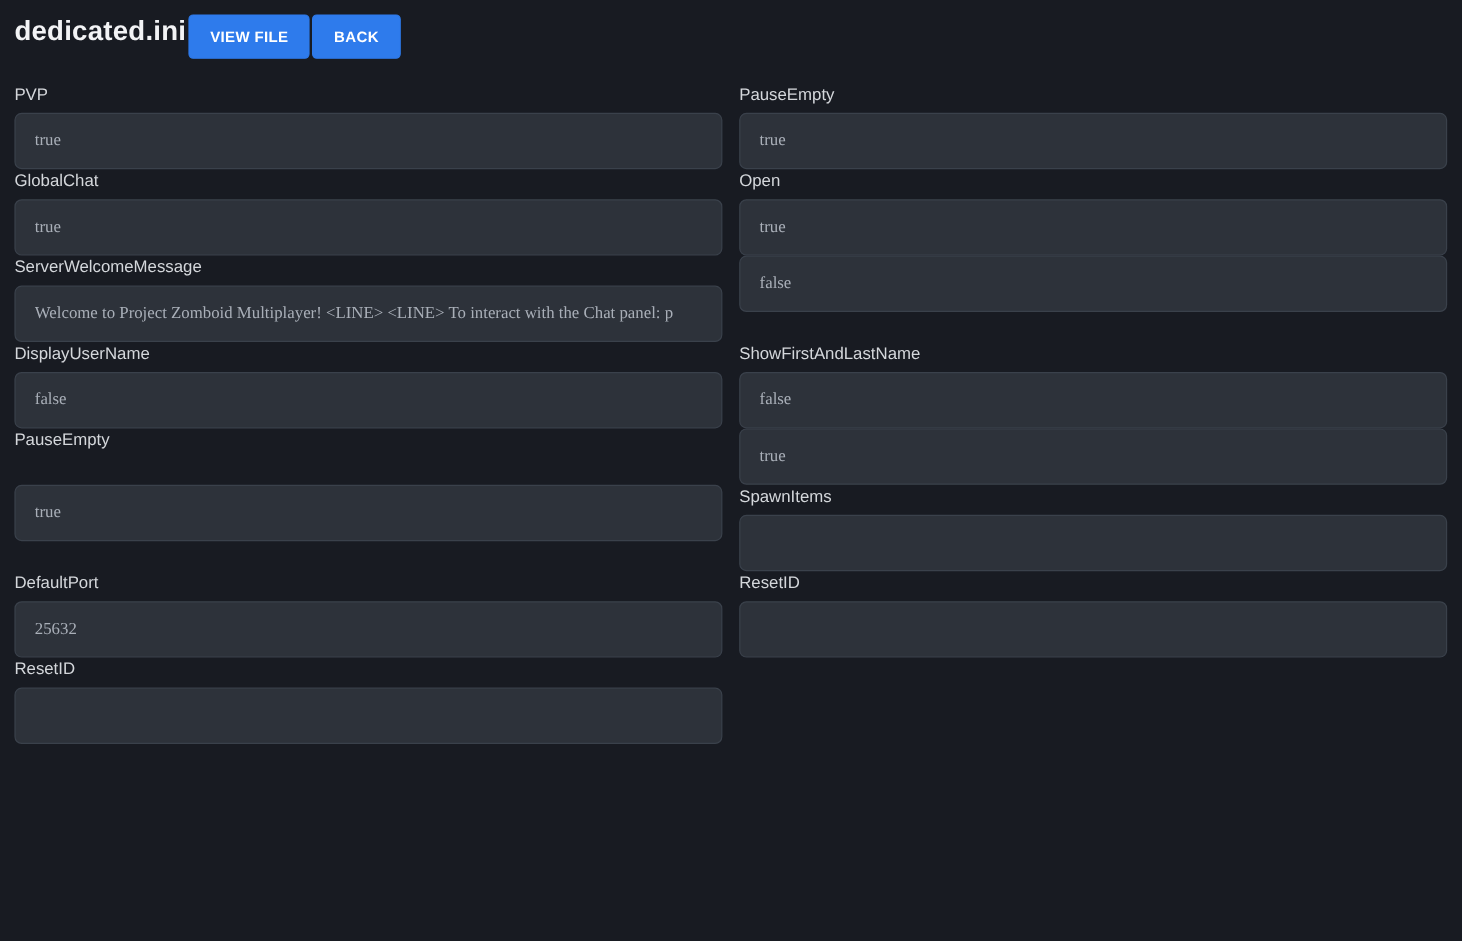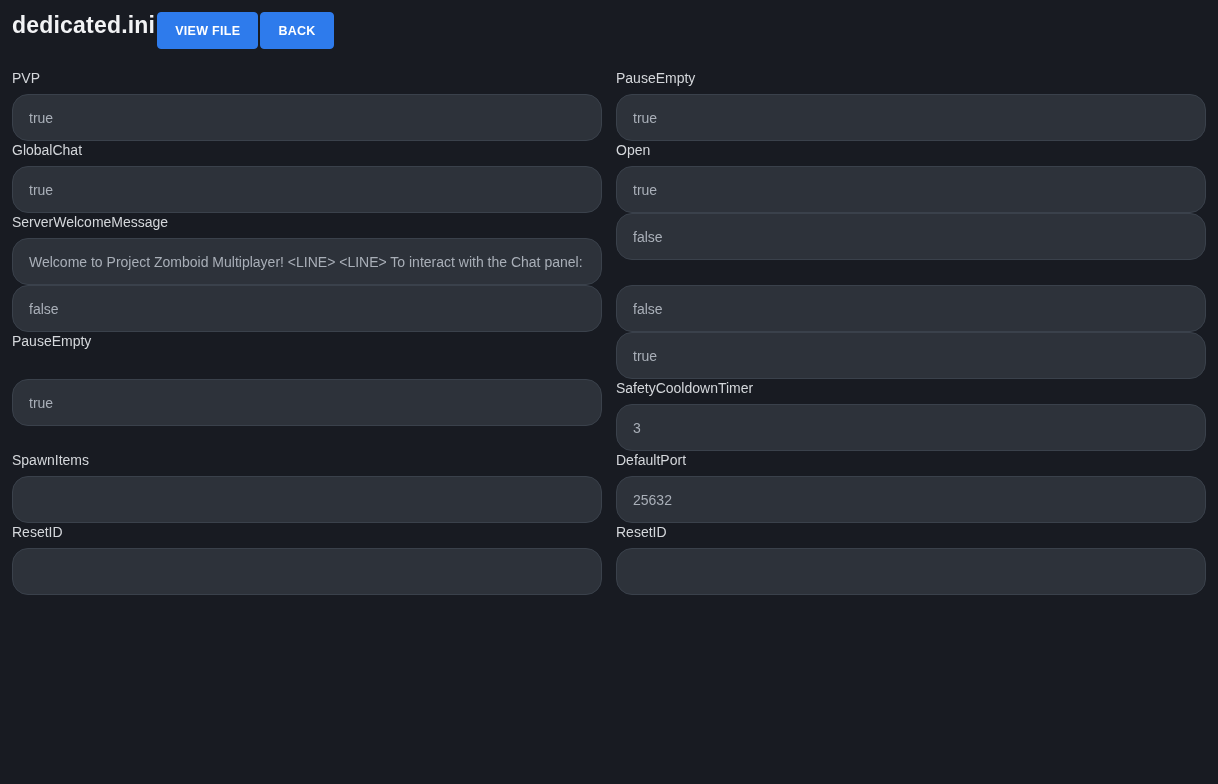--- a/index.html
+++ b/index.html
@@ -66,9 +66,9 @@
     height: 47px;
     background: var(--input-bg);
     border: 1px solid var(--input-border);
-    border-radius: 16px;
+    border-radius: 6px;
     color: var(--input-text);
-    font-family: Liberation Sans, sans-serif;
+    font-family: Liberation Serif, serif;
     font-size: 14px;
     padding: 0 16px;
     outline: none;

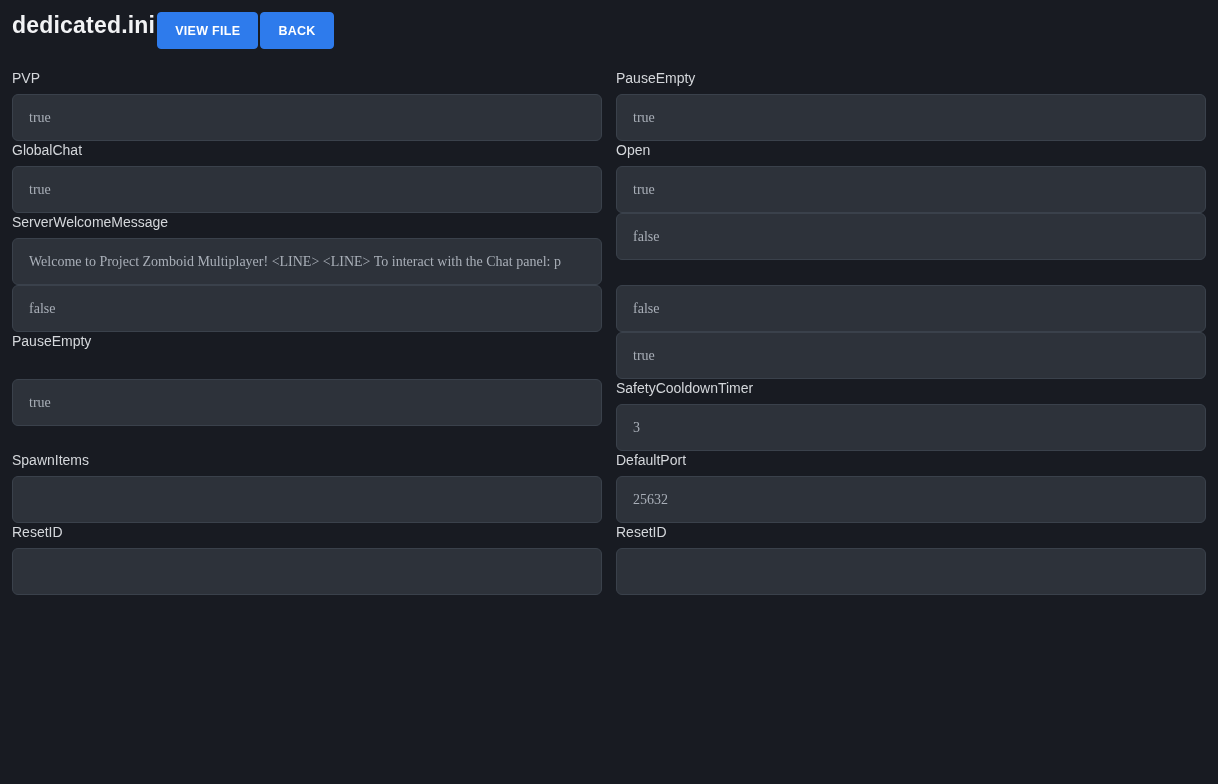--- a/index.html
+++ b/index.html
@@ -114,6 +114,7 @@
       <input class="finput" type="text" value="false" style="">
     </div>
     <div class="field">
+      <label class="flabel">DisplayUserName</label>
       <input class="finput" type="text" value="false" style="">
     </div>
 

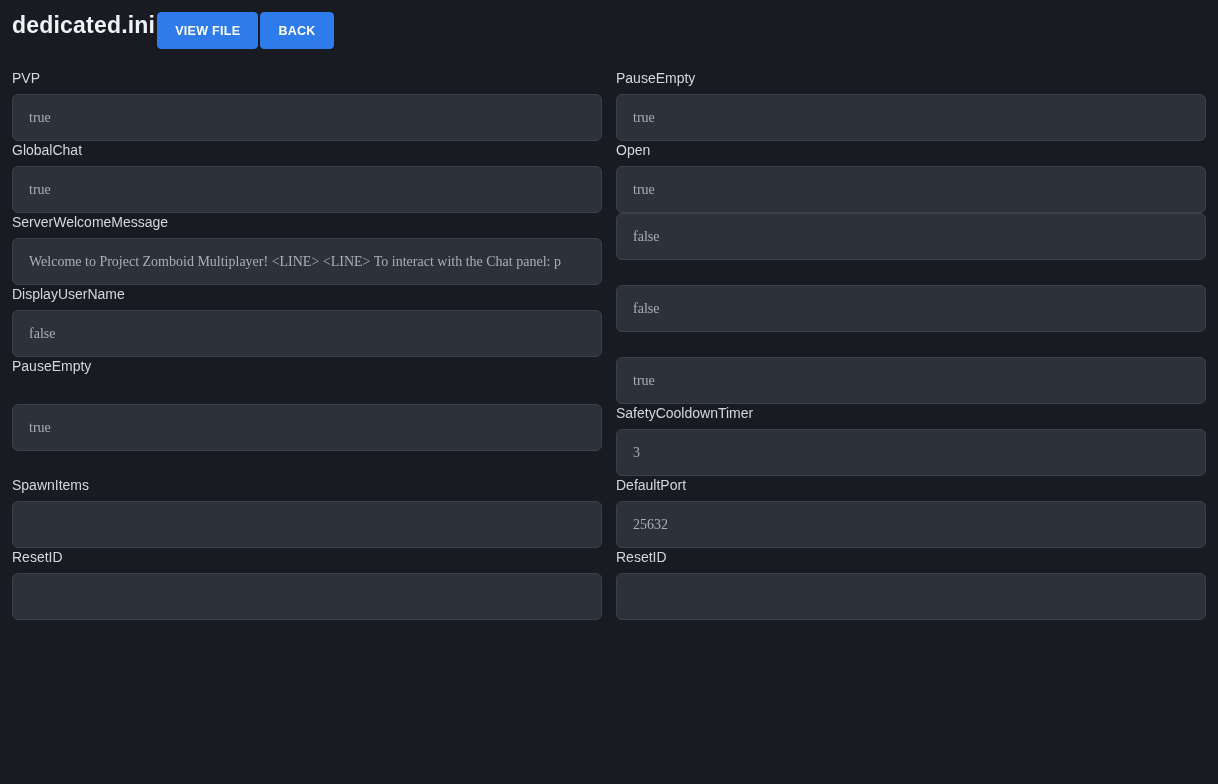--- a/index.html
+++ b/index.html
@@ -119,6 +119,7 @@
     </div>
 
     <div class="field">
+      <label class="flabel">ShowFirstAndLastName</label>
       <input class="finput" type="text" value="false" style="">
     </div>
     <div class="field">

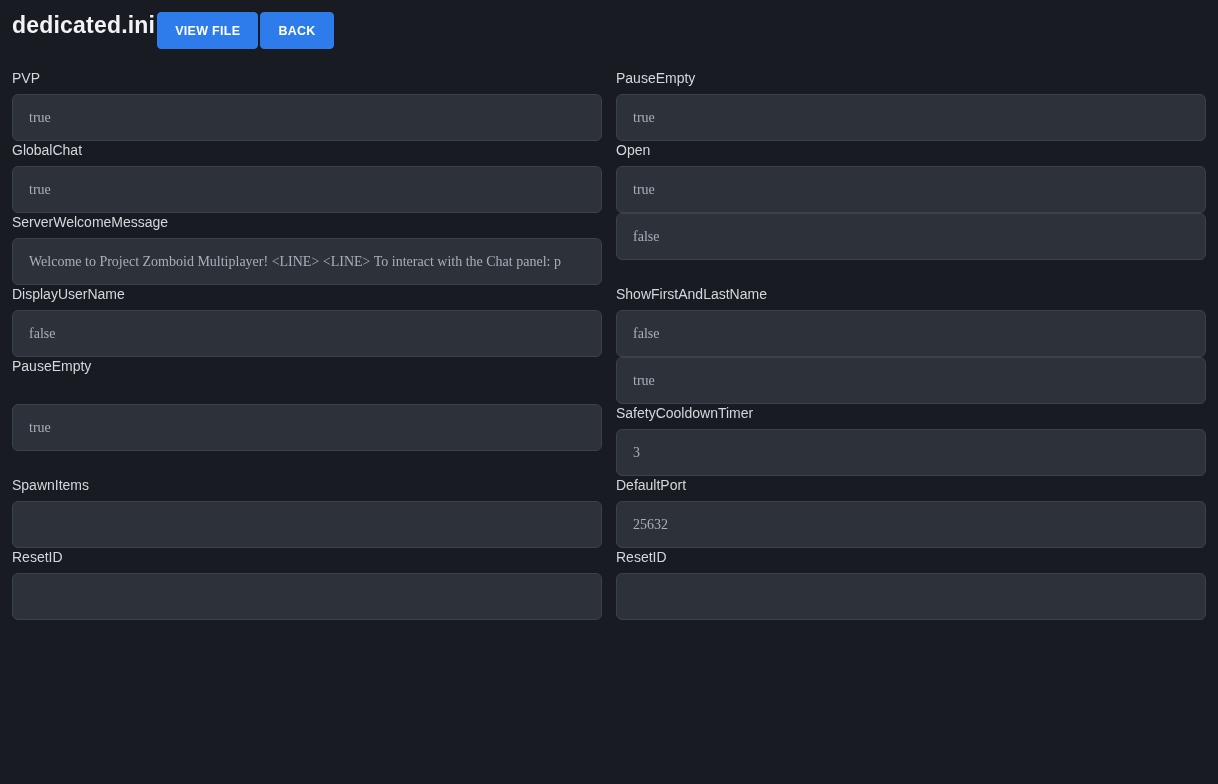--- a/index.html
+++ b/index.html
@@ -133,10 +133,6 @@
       <input class="finput" type="text" value="true" style="">
     </div>
 
-    <div class="field">
-      <label class="flabel">SafetyCooldownTimer</label>
-      <input class="finput" type="text" value="3" style="">
-    </div>
 
     <div class="field">
       <label class="flabel">SpawnItems</label>

